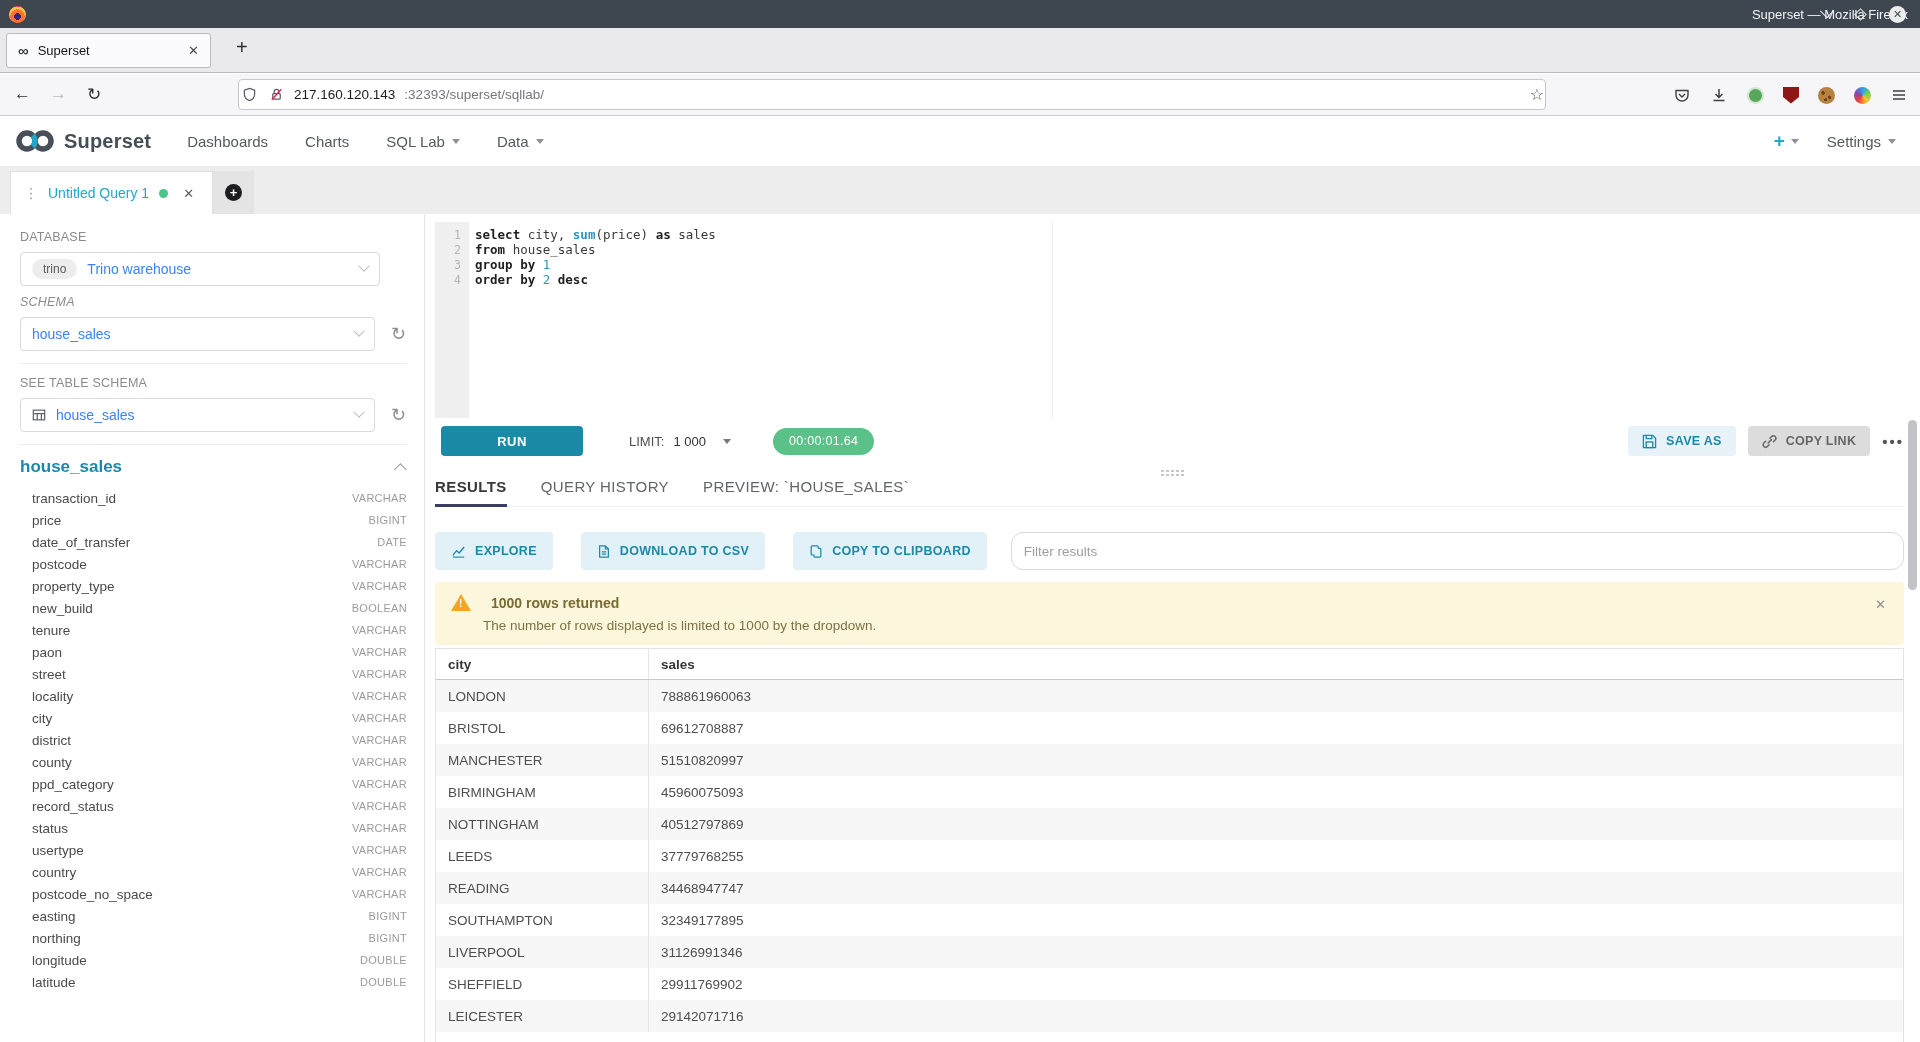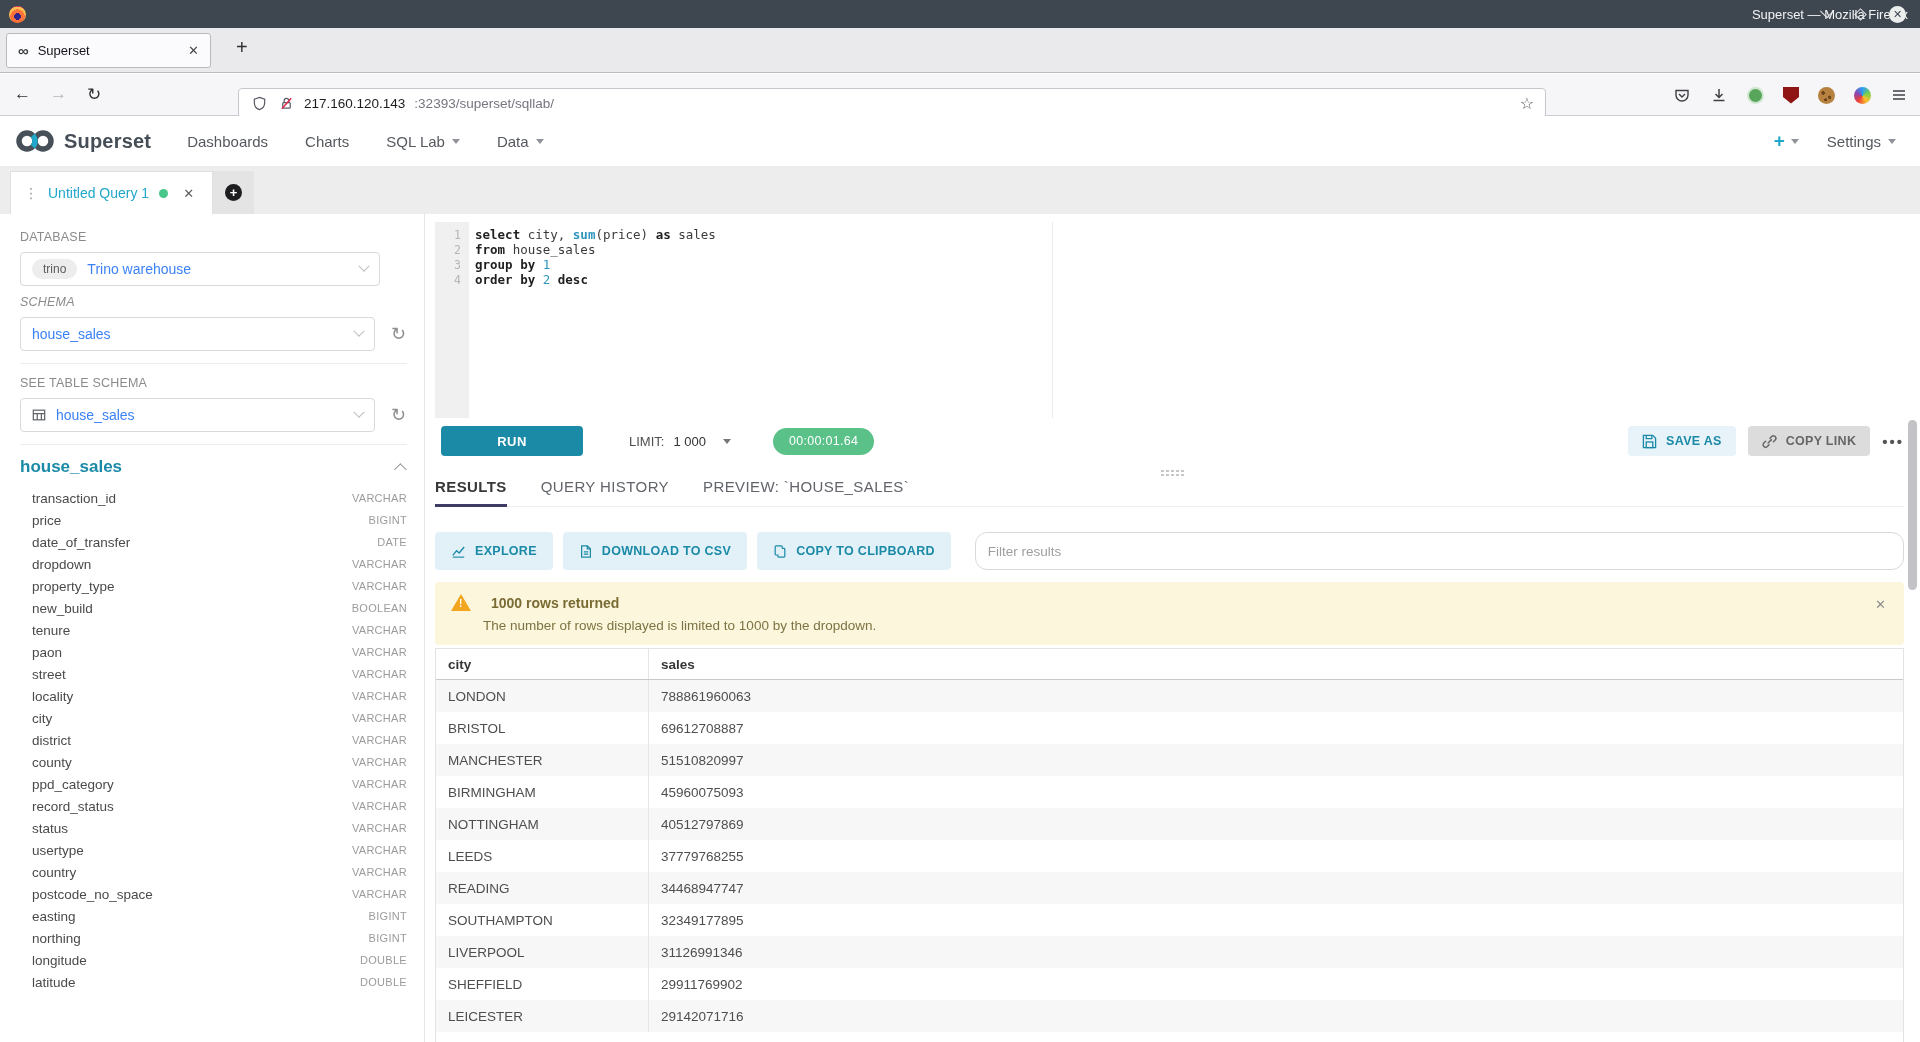--- a/index.html
+++ b/index.html
@@ -28,7 +28,7 @@
 
   .btoolbar { position:absolute; top:74px; left:0; right:0; height:42px; background:#f6f6f8; border-bottom:1px solid #ccccd0; }
   .nav-btn { position:absolute; top:10px; font-size:17px; color:#2f2f33; }
-  .urlbar { position:absolute; left:238px; top:14px; width:1308px; height:31px; background:#fff; border:1px solid #c6c6cc; border-radius:4px; display:flex; align-items:center; padding:0 11px; gap:9px; }
+  .urlbar { position:absolute; left:238px; top:5px; width:1308px; height:31px; background:#fff; border:1px solid #c6c6cc; border-radius:4px; display:flex; align-items:center; padding:0 1px; gap:9px; }
   .url-text { font-size:13.5px; color:#1c1c21; white-space:nowrap; }
   .url-dim { color:#76767f; }
   .url-star { margin-left:auto; font-size:16px; color:#55555e; }

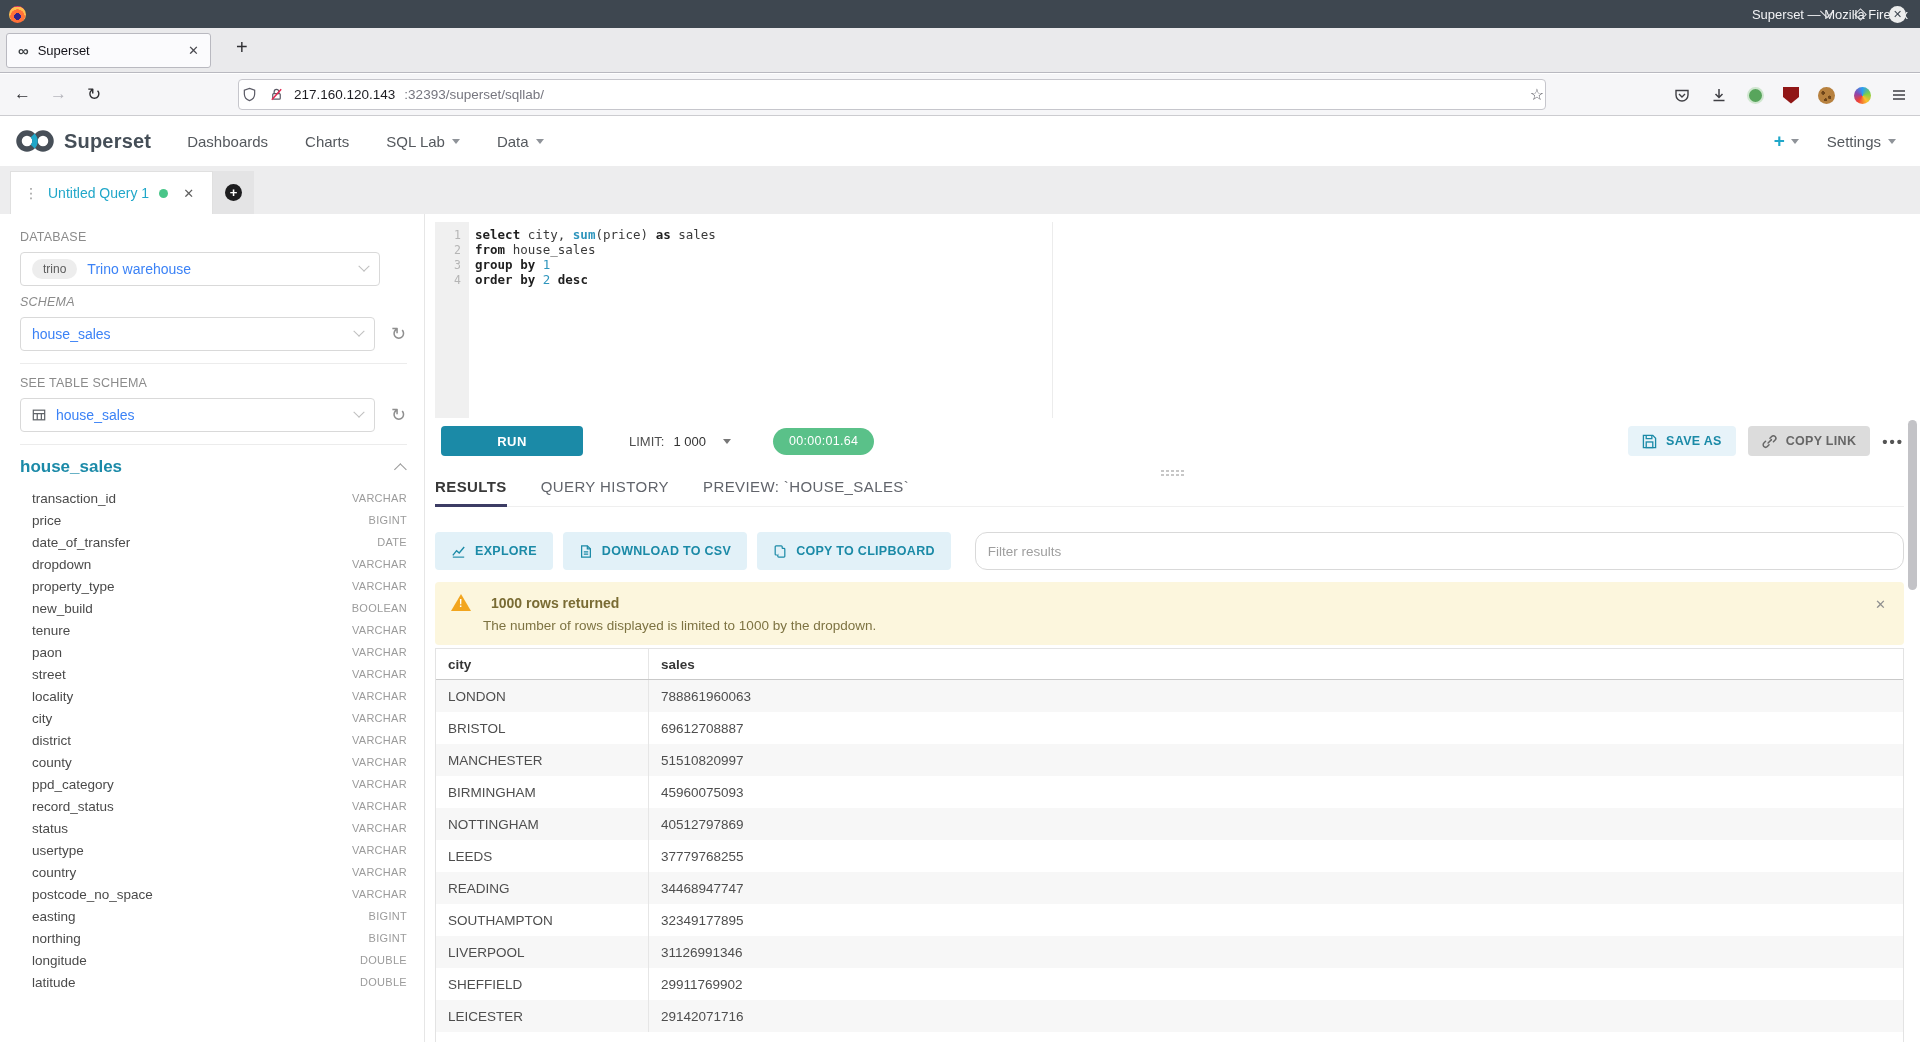--- a/index.html
+++ b/index.html
@@ -476,7 +476,7 @@
         </div>
 
       <div class="actions">
-        <span id="act-btns" style="display:flex;gap:10px;justify-content:space-between;">
+        <span id="act-btns" style="display:flex;gap:28px;justify-content:space-between;">
             <button class="act-btn">
               <span class="act-ic">
                 <svg width="15" height="14" viewBox="0 0 16 16" fill="none" stroke="currentColor" stroke-width="1.6">

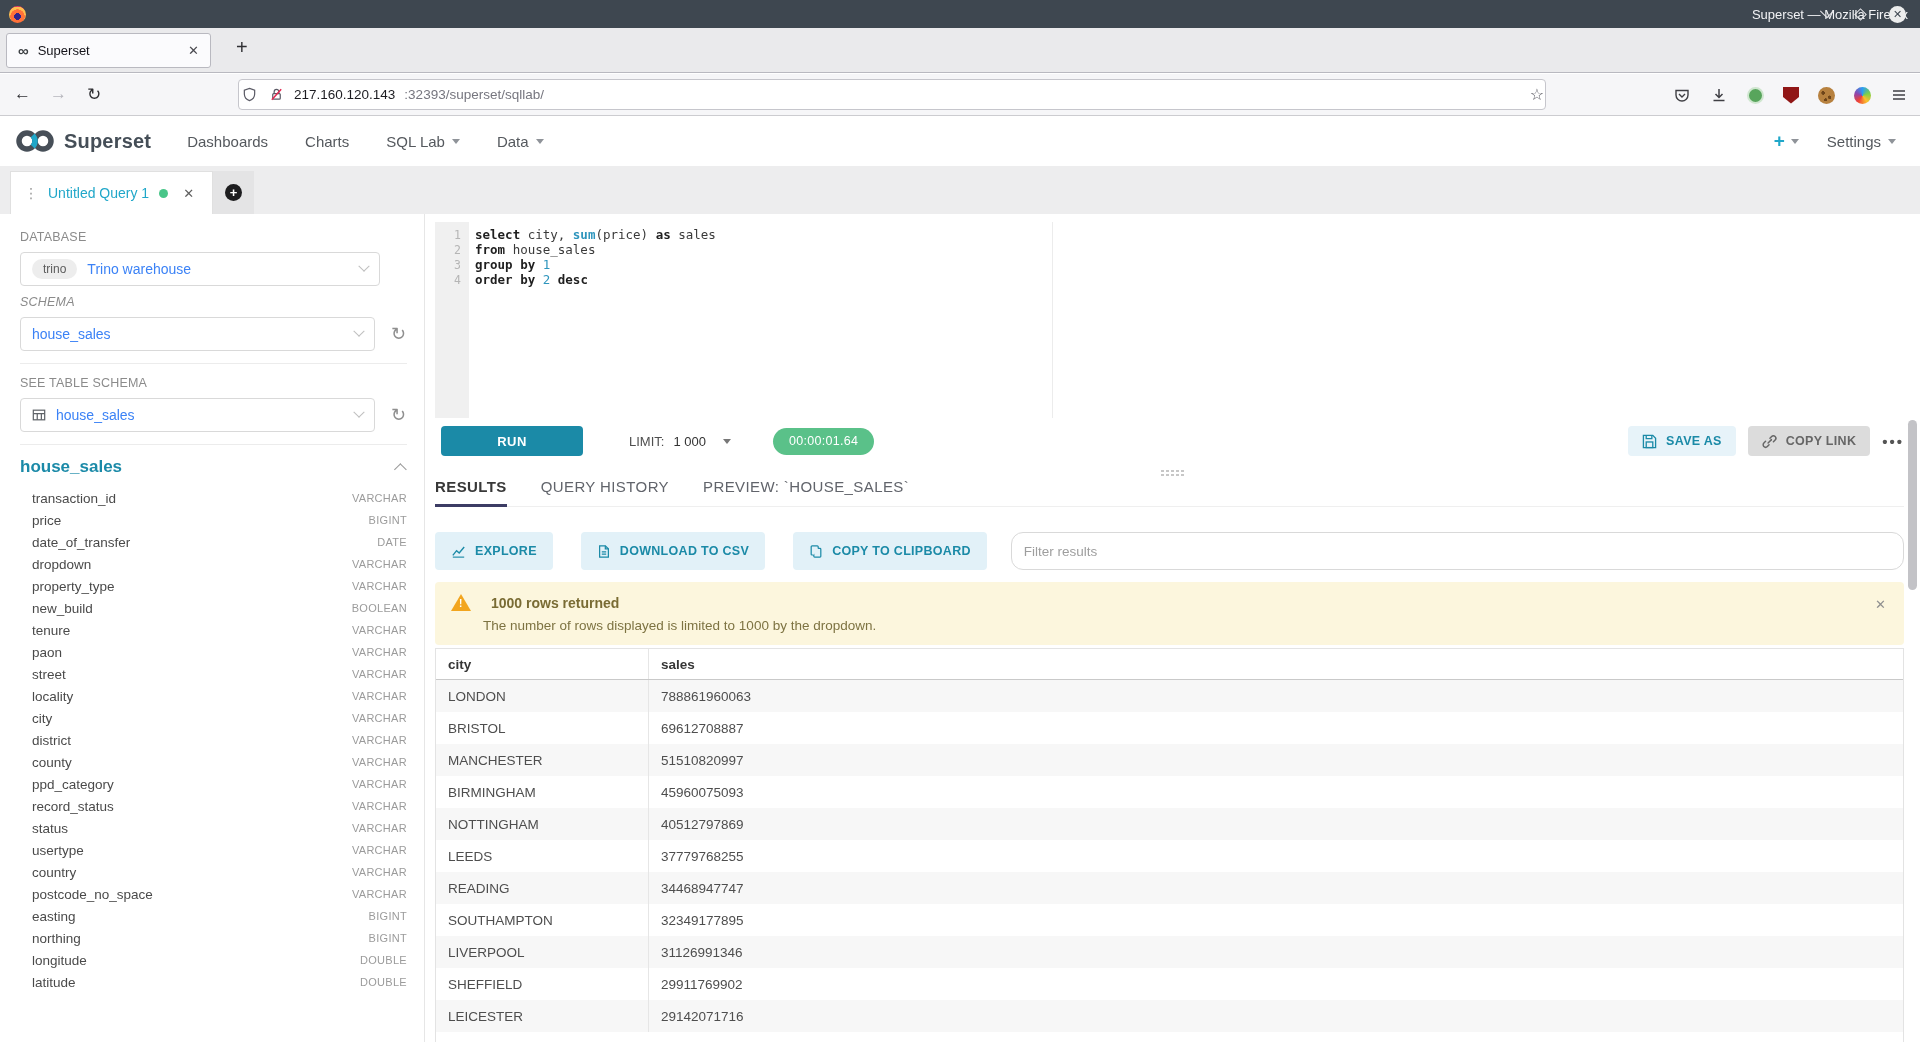--- a/index.html
+++ b/index.html
@@ -325,7 +325,7 @@
             <span class="col-type">DATE</span>
           </div>
           <div class="col-row">
-            <span class="col-name">dropdown</span>
+            <span class="col-name">postcode</span>
             <span class="col-type">VARCHAR</span>
           </div>
           <div class="col-row">

